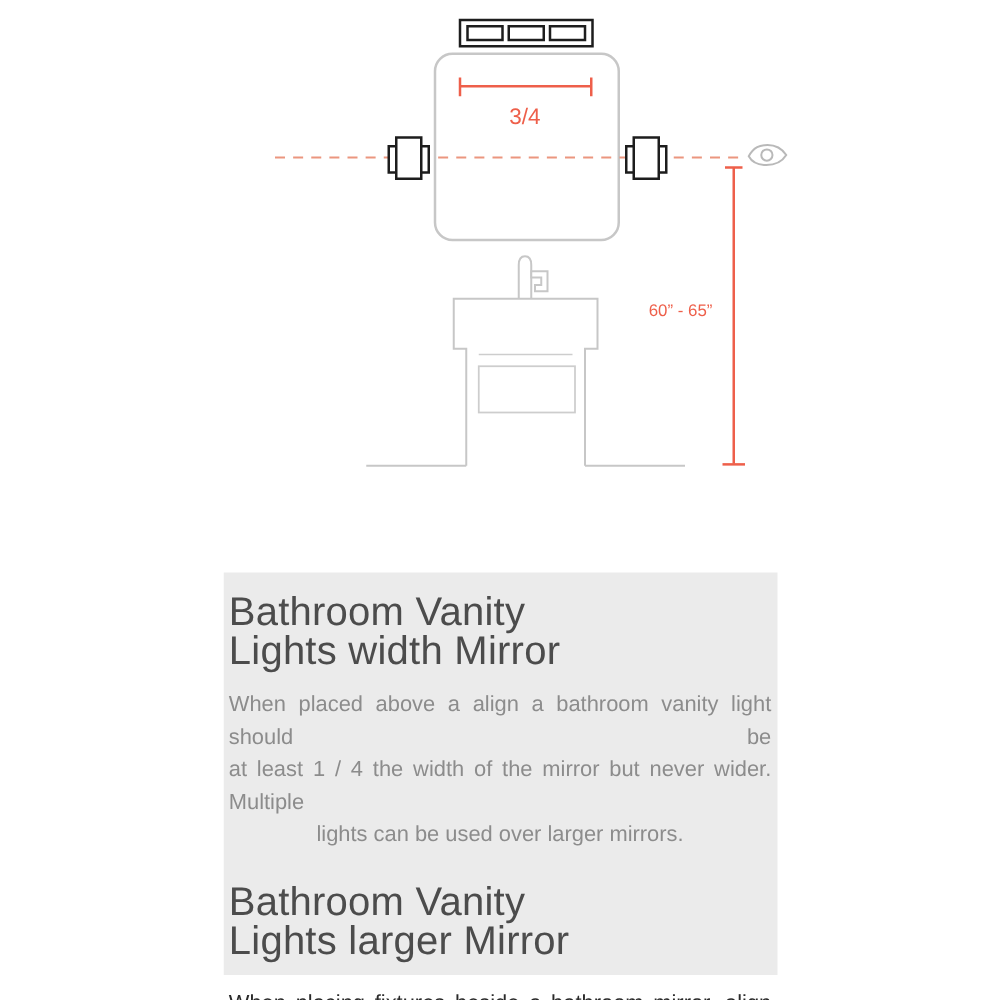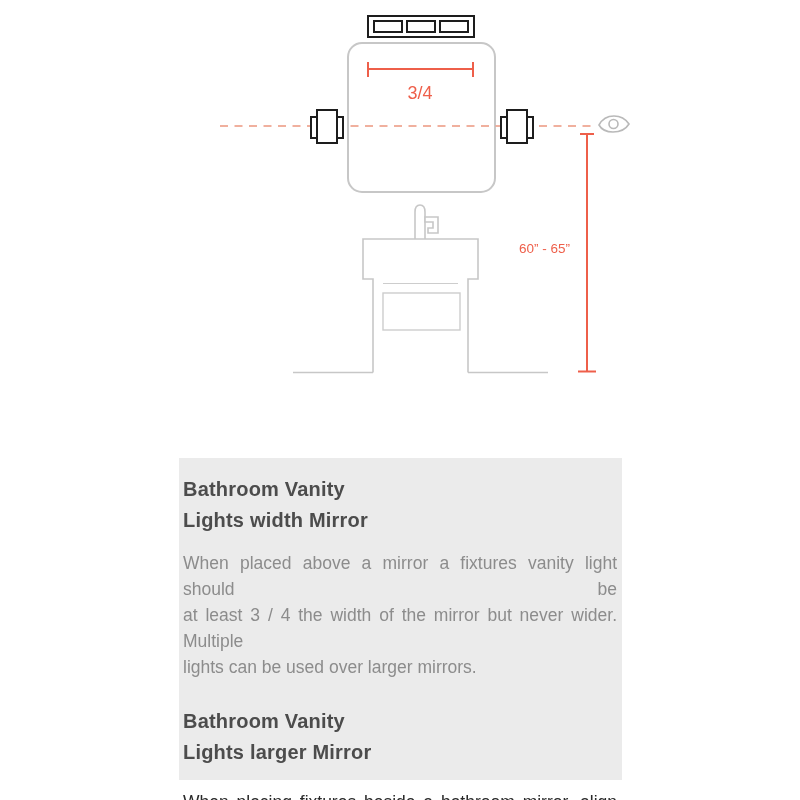--- a/index.html
+++ b/index.html
@@ -25,9 +25,9 @@
     padding:0 5px 0 4px;
   }
   .heading{
-    font-size:20px;
+    font-size:32px;
     line-height:31px;
-    font-weight:bold;
+    font-weight:normal;
     color:#4c4c4c;
     letter-spacing:0.2px;
   }

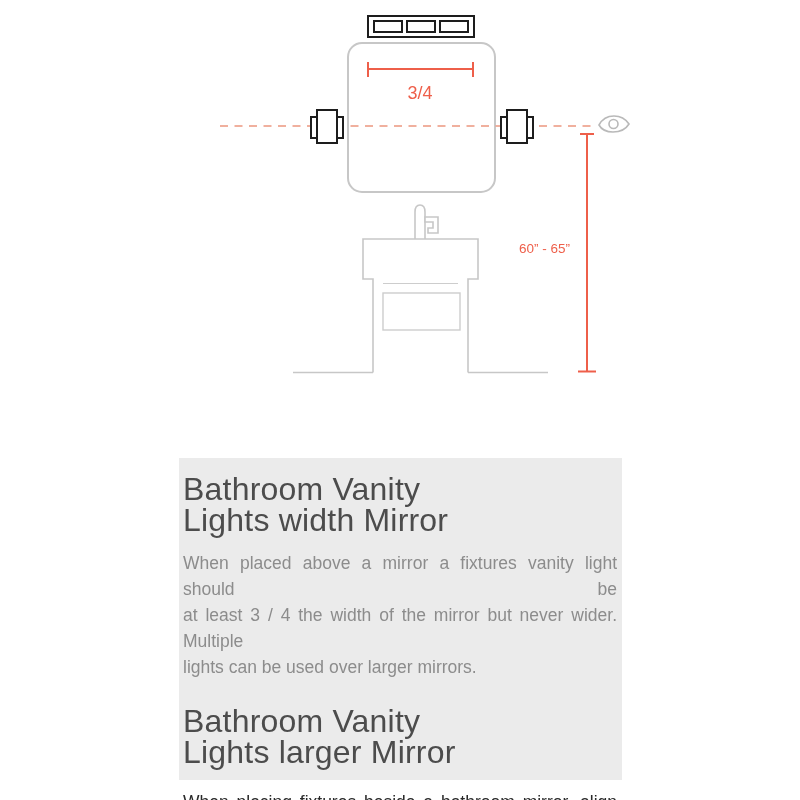--- a/index.html
+++ b/index.html
@@ -114,7 +114,7 @@
     </div>
 
     <div class="body-text body-1">
-      <div class="jl">When placed above a mirror a fixtures vanity light should be</div>
+      <div class="jl">When placed above a align a bathroom vanity light should be</div>
       <div class="jl">at least 3 / 4 the width of the mirror but never wider. Multiple</div>
       <div class="ll">lights can be used over larger mirrors.</div>
     </div>

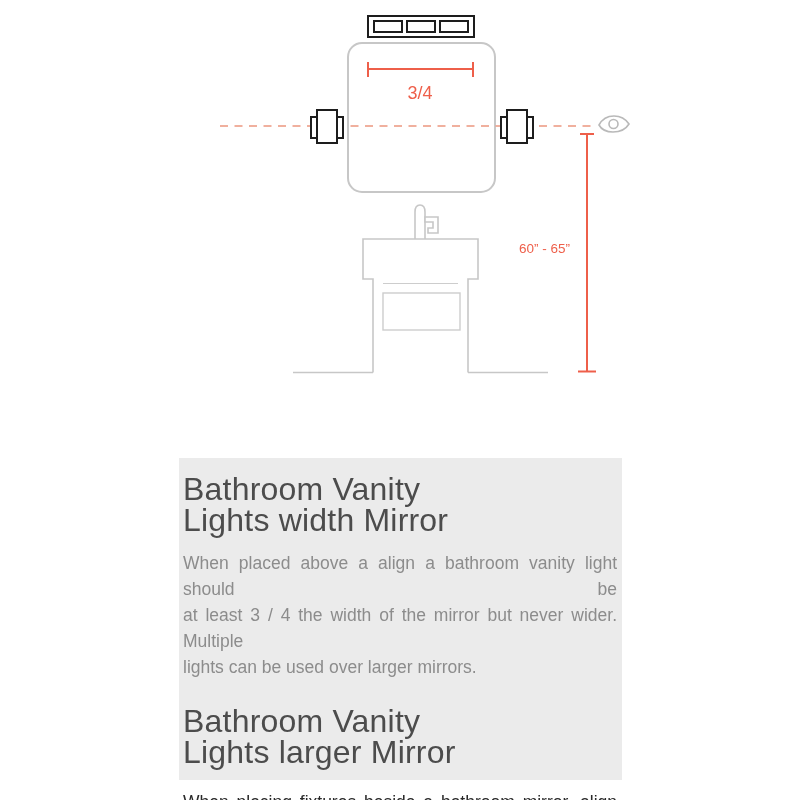--- a/index.html
+++ b/index.html
@@ -115,7 +115,7 @@
 
     <div class="body-text body-1">
       <div class="jl">When placed above a align a bathroom vanity light should be</div>
-      <div class="jl">at least 3 / 4 the width of the mirror but never wider. Multiple</div>
+      <div class="jl">at least 1 / 4 the width of the mirror but never wider. Multiple</div>
       <div class="ll">lights can be used over larger mirrors.</div>
     </div>
 

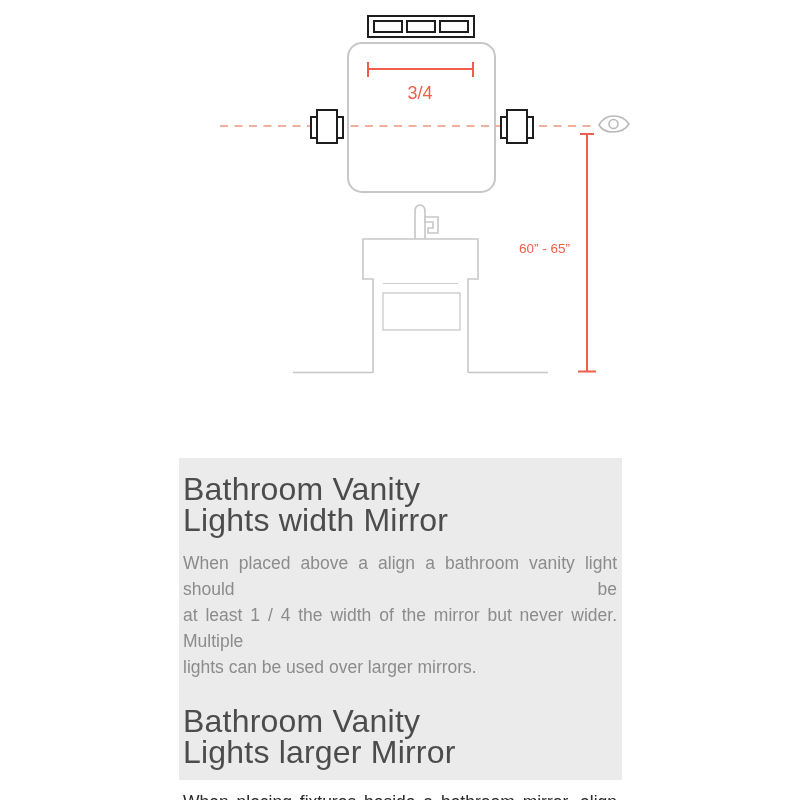--- a/index.html
+++ b/index.html
@@ -40,7 +40,7 @@
   .body-1{margin-top:14px;line-height:26px;}
   .body-2{margin-top:22px;line-height:24px;color:#2a2a2a;}
   .jl{text-align:justify;text-align-last:justify;}
-  .ll{text-align:left;}
+  .ll{text-align:center;}
 </style>
 </head>
 <body>

